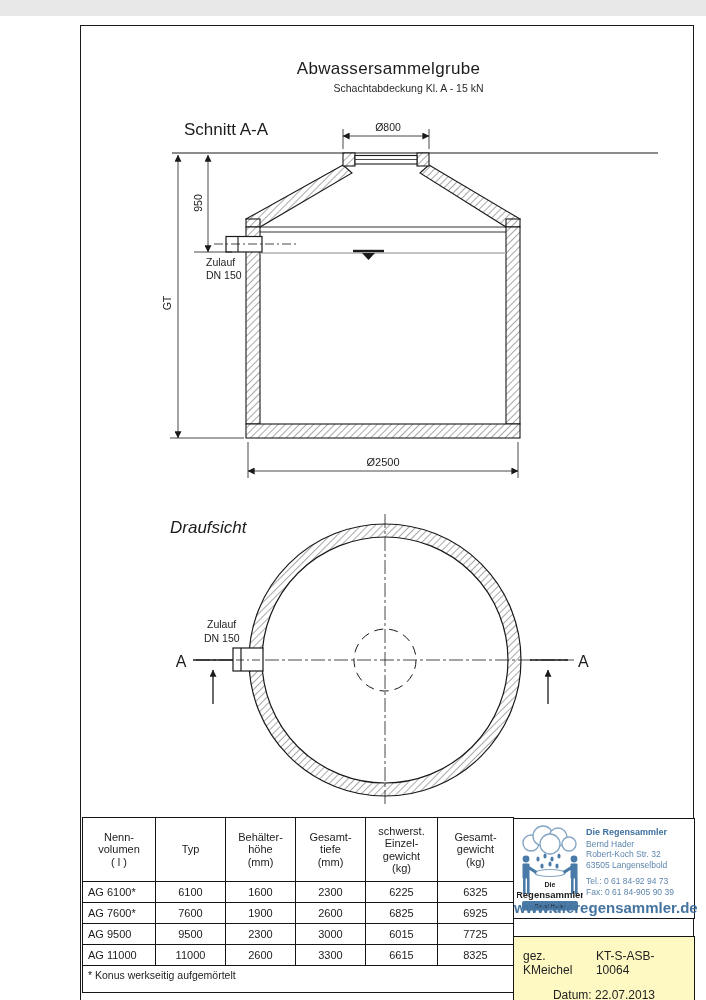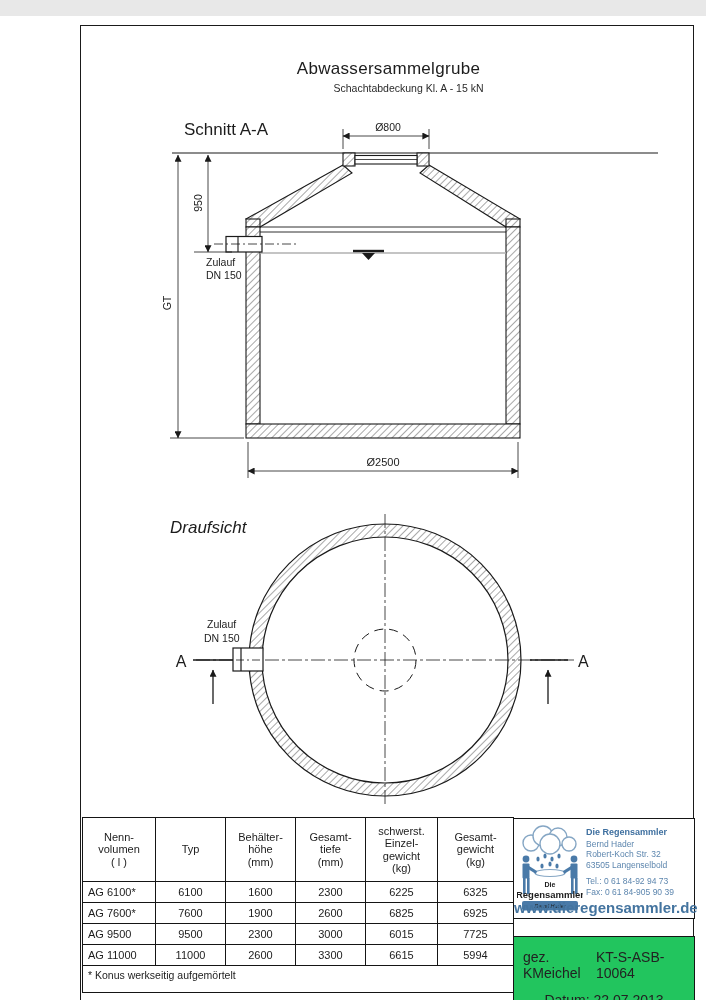--- a/index.html
+++ b/index.html
@@ -203,7 +203,7 @@
     <div class="cell">2600</div>
     <div class="cell">3300</div>
     <div class="cell">6615</div>
-    <div class="cell lastcol">5994</div>
+    <div class="cell lastcol">8325</div>
 
     <div class="cell note-row">* Konus werkseitig aufgemörtelt</div>
   </div>

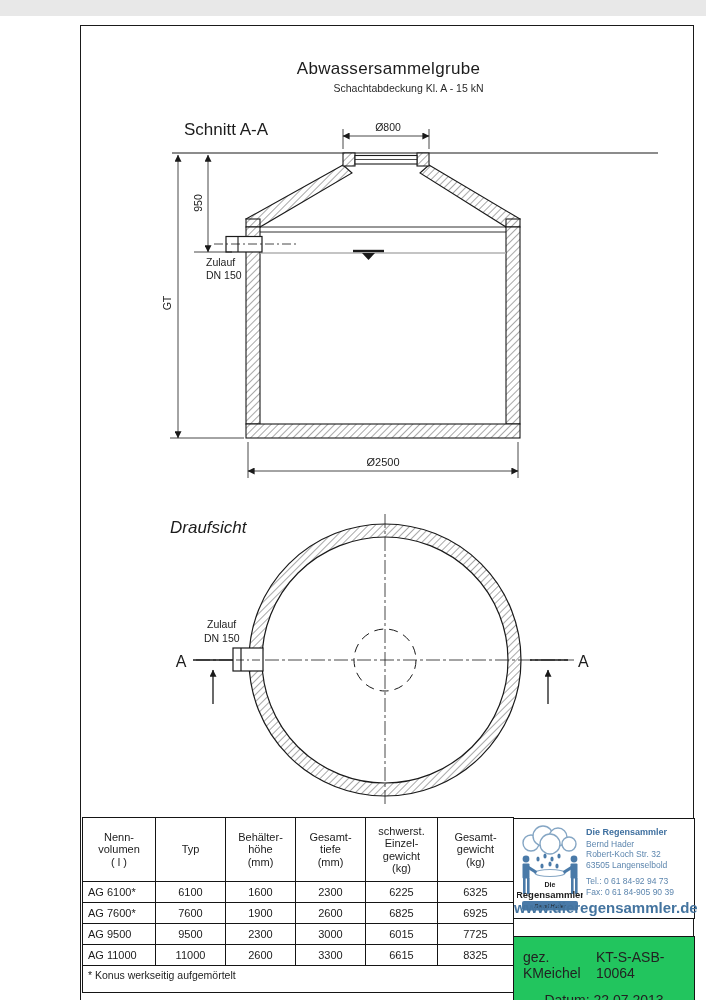--- a/index.html
+++ b/index.html
@@ -45,8 +45,8 @@
 
   
   .footer-box{position:absolute;left:513px;top:920px;width:182px;height:65px;
-              border:1.6px solid #151515;box-sizing:border-box;background:#22c55e;
-              padding:12px 9px 0 9px;font-size:14px;color:#222;}
+              border:1.6px solid #151515;box-sizing:border-box;background:#fef9c3;
+              padding:12px 9px 0 9px;font-size:12px;color:#222;}
   .footer-row{display:flex;justify-content:space-between;}
   .footer-date{margin-top:11px;text-align:center;}
 </style>

